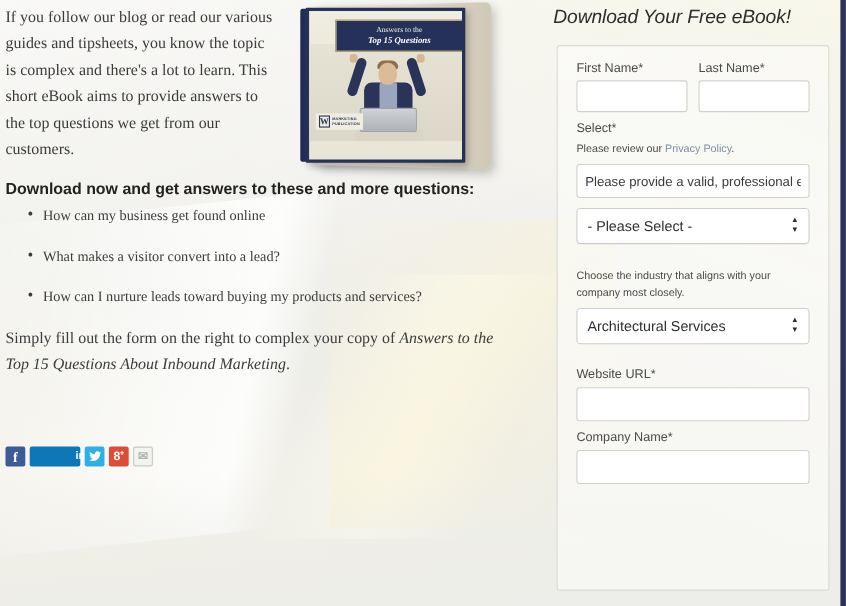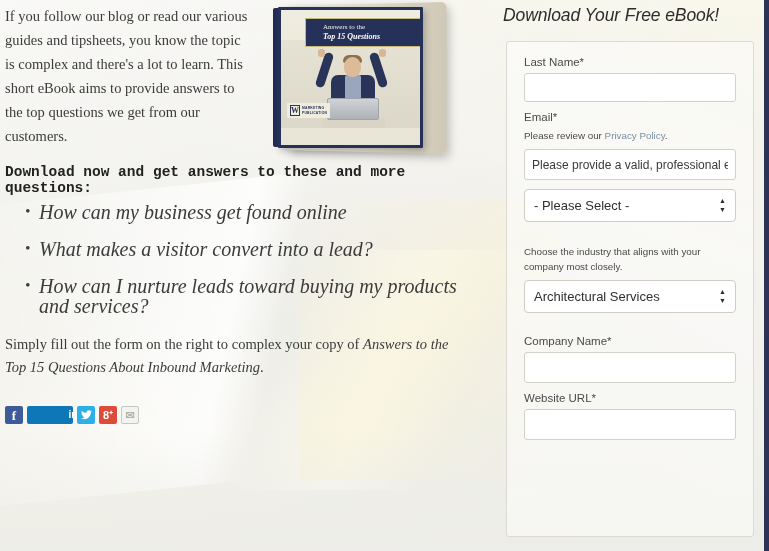--- a/index.html
+++ b/index.html
@@ -208,7 +208,7 @@
     background: #253159;
     border: 1px solid #c9b97a;
     padding: 4px 17px;
-    text-align: left;
+    text-align: center;
     z-index: 3;
   }
   #ebook .title-box .t1 {

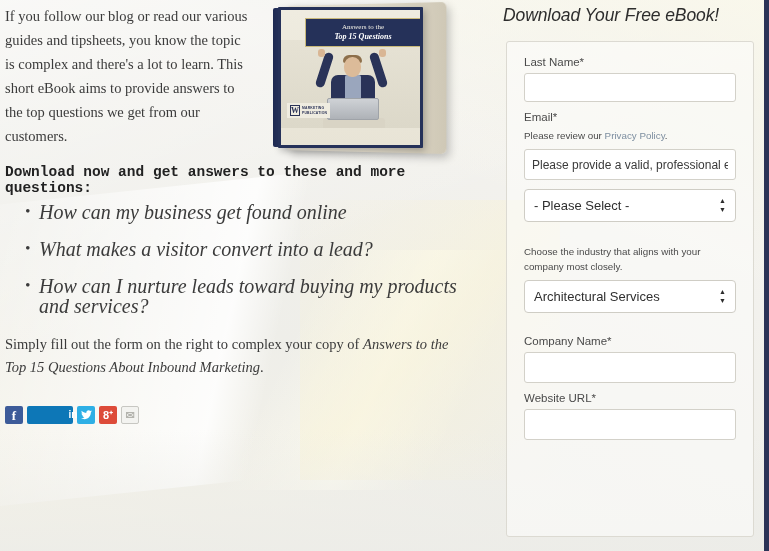--- a/index.html
+++ b/index.html
@@ -551,6 +551,10 @@
 
       <div class="row2">
         <div>
+          <label class="fld-label">First Name*</label>
+          <input class="txt-input" type="text" value="" style="">
+        </div>
+        <div>
           <label class="fld-label">Last Name*</label>
           <input class="txt-input" type="text" value="" style="">
         </div>

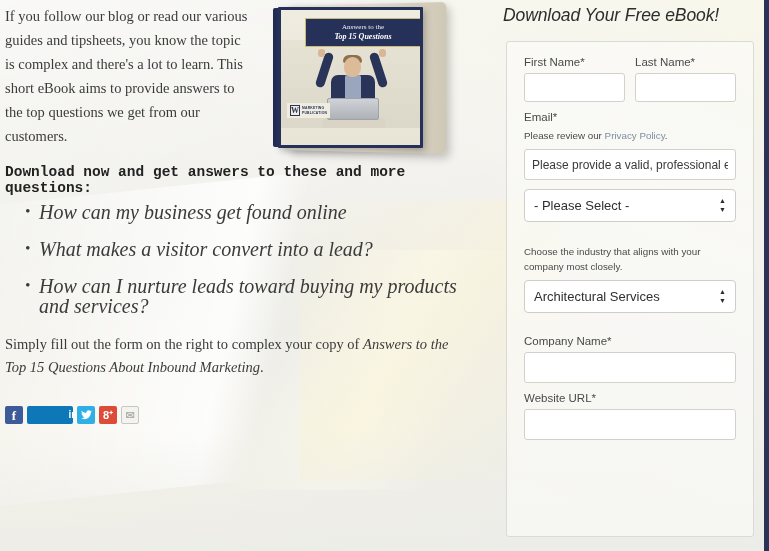--- a/index.html
+++ b/index.html
@@ -561,7 +561,7 @@
       </div>
 
       <div class="field-block">
-        <label class="fld-label">Email*</label>
+        <label class="fld-label">Select*</label>
         <span class="fld-help"><span>Please review our </span><a href="#">Privacy Policy</a><span>.</span></span>
         <input class="txt-input" type="text" style="height: 31px; font-size: 12px;" placeholder="Please provide a valid, professional email.">
       </div>

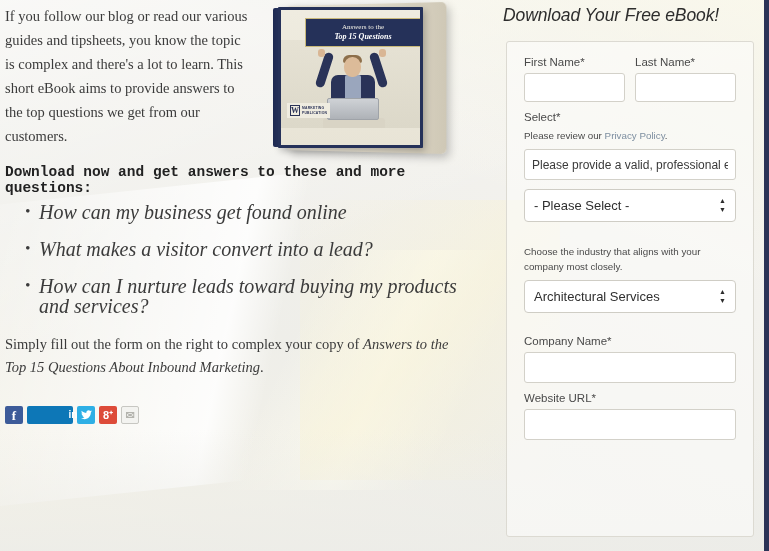--- a/index.html
+++ b/index.html
@@ -83,7 +83,7 @@
   }
 
   h3.cta-line {
-    font-family: Liberation Mono, monospace;
+    font-family: Liberation Sans, sans-serif;
     font-size: 14.5px;
     font-weight: bold;
     color: #222;

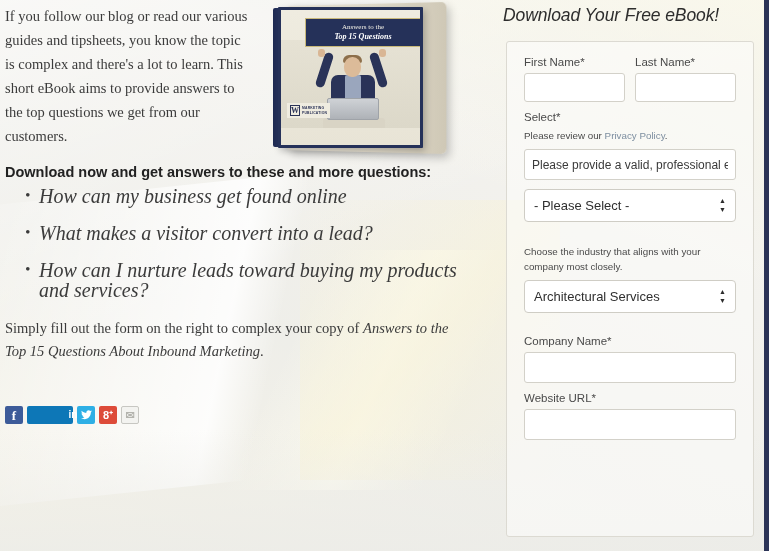--- a/index.html
+++ b/index.html
@@ -98,12 +98,11 @@
   ul.q-list li {
     position: relative;
     font-family: "Liberation Serif", serif;
-    font-size: 20px;
+    font-size: 13px;
     line-height: 20px;
     color: #3b3b3b;
     padding-left: 34px;
     margin-bottom: 17px;
-    font-style: italic;
   }
   ul.q-list li::before {
     content: "\2022";

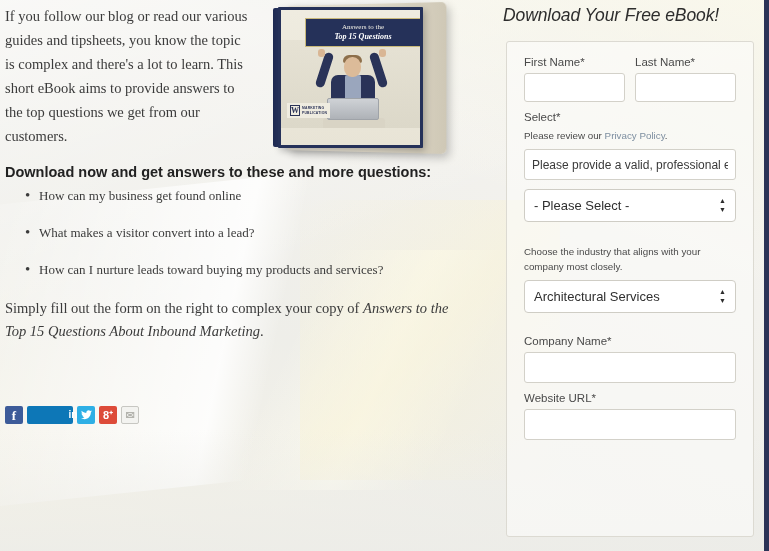--- a/index.html
+++ b/index.html
@@ -581,15 +581,15 @@
       </div>
 
       <div class="field-block">
+        <label class="fld-label">Website URL*</label>
+        <input class="txt-input" type="text" style="height: 31px;" value="">
+      </div>
+
+      <div class="field-block">
         <label class="fld-label">Company Name*</label>
         <input class="txt-input" type="text" style="height: 31px;" value="">
       </div>
 
-      <div class="field-block">
-        <label class="fld-label">Website URL*</label>
-        <input class="txt-input" type="text" style="height: 31px;" value="">
-      </div>
-
     </div>
   </div>
 

